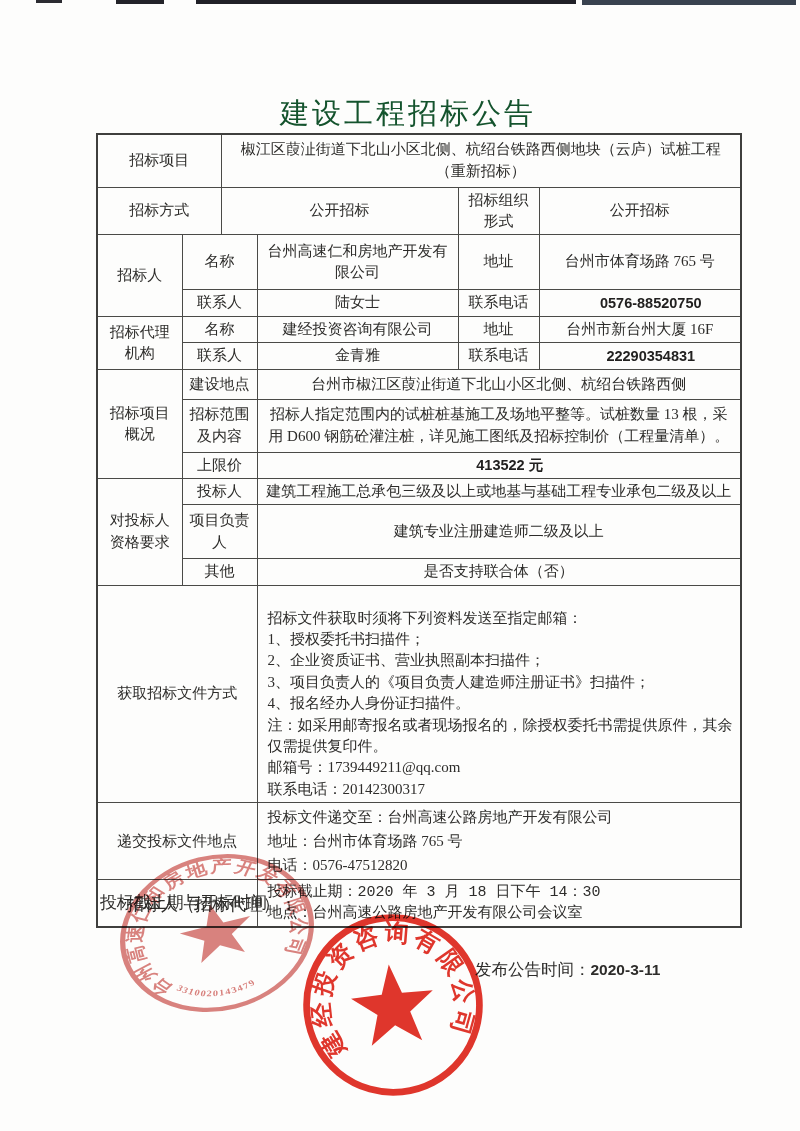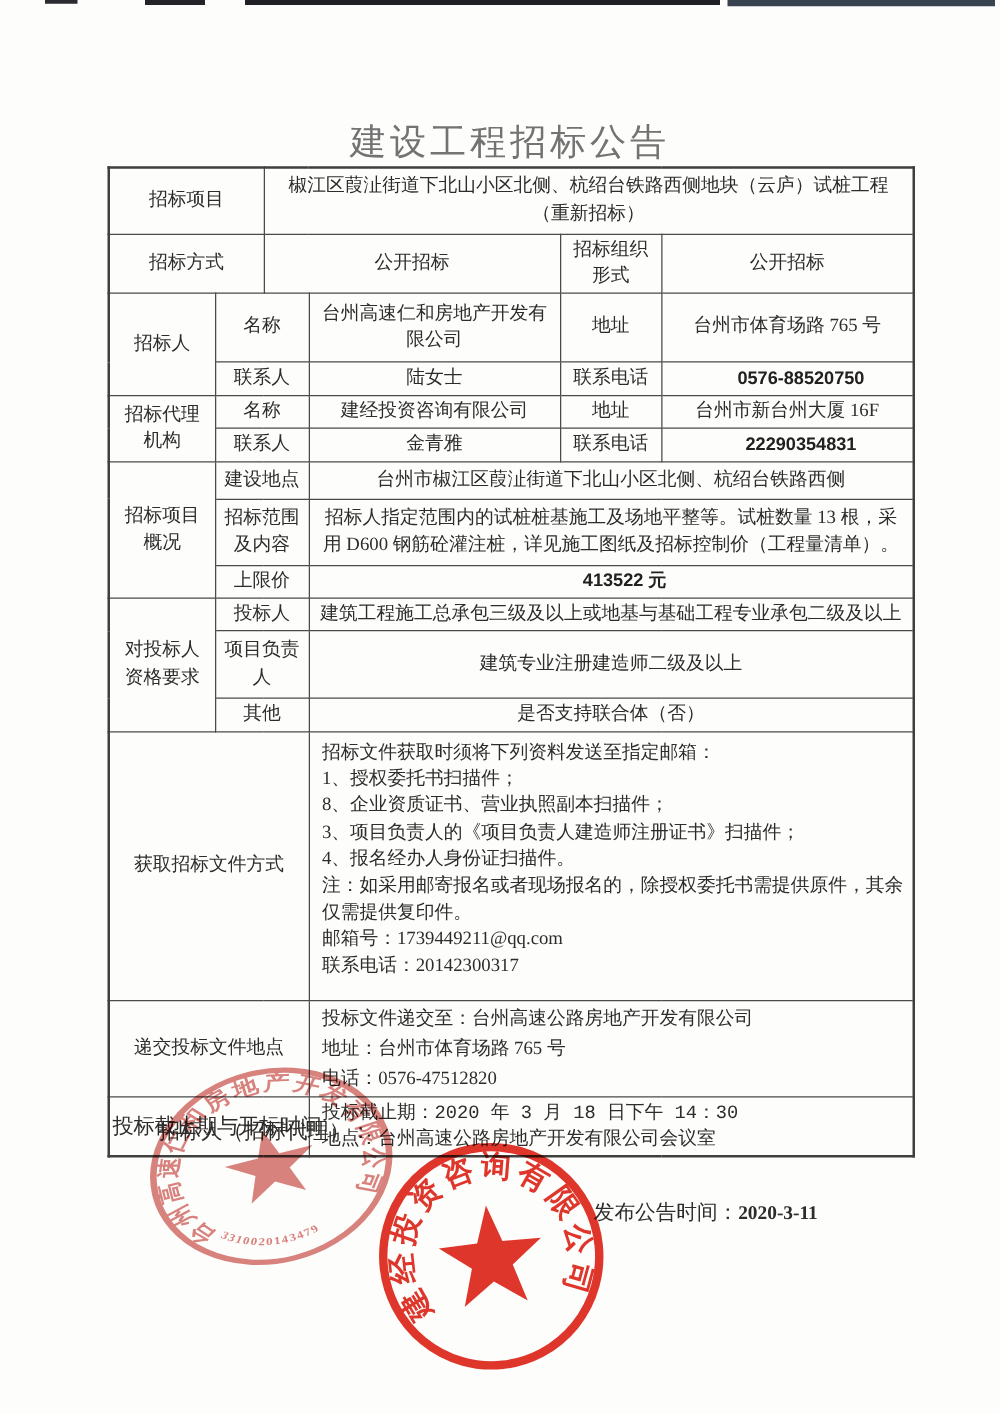--- a/index.html
+++ b/index.html
@@ -20,7 +20,7 @@
   .doc-title {
     position:absolute; left:86px; top:94px; width:644px;
     margin:0; text-align:center;
-    font-size:29px; font-weight:400; letter-spacing:3px; color:#737373;
+    font-size:29px; font-weight:400; letter-spacing:3px; color:#14532d;
   }
 
   table.doc {

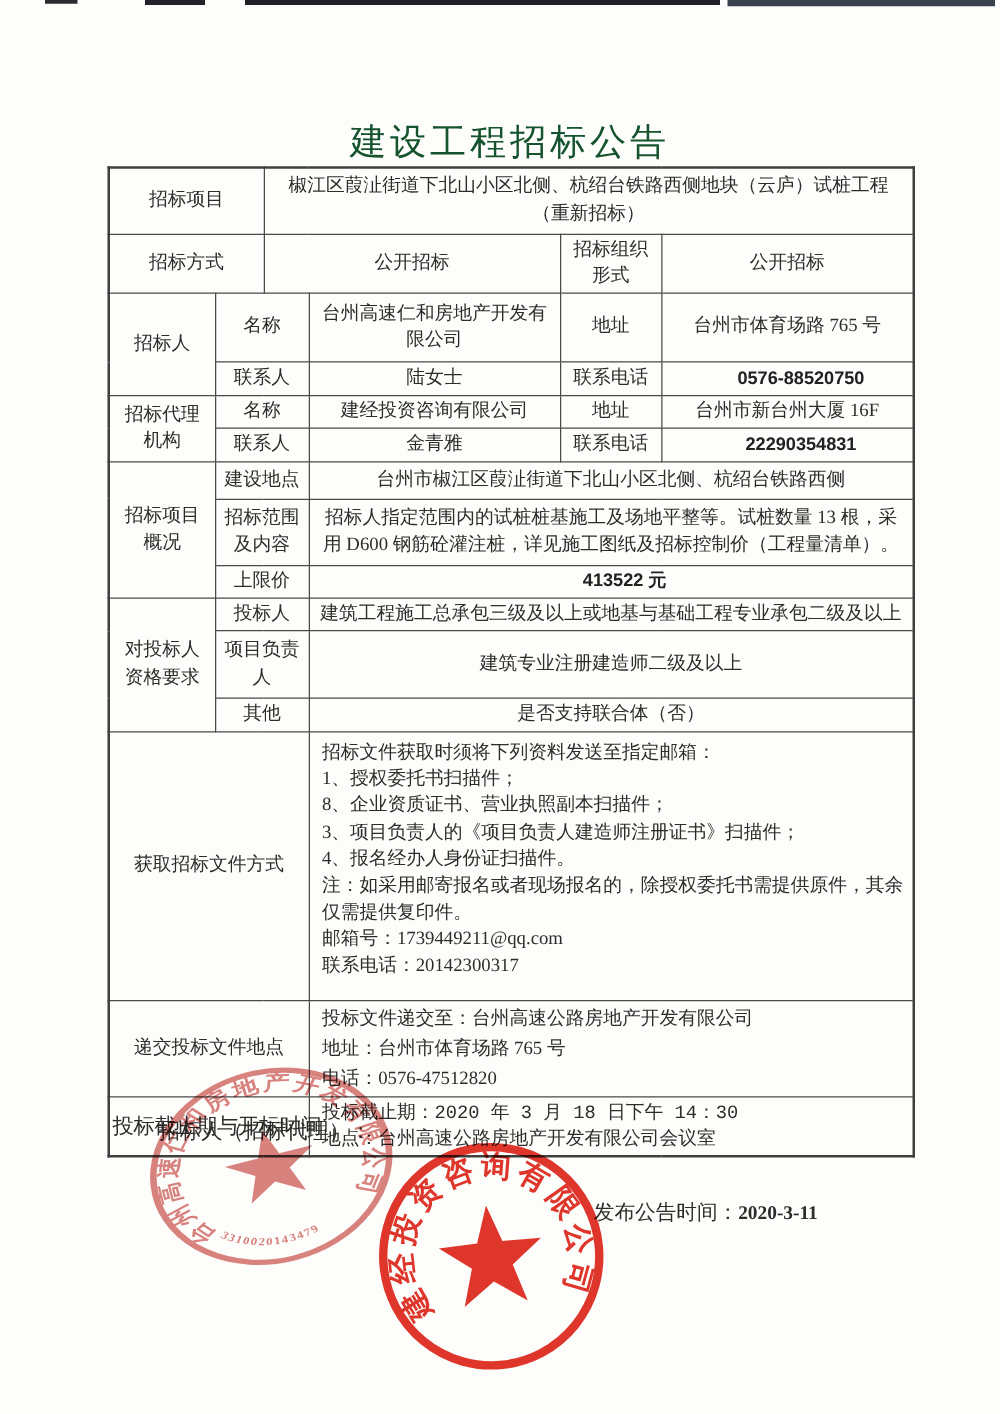--- a/index.html
+++ b/index.html
@@ -24,7 +24,7 @@
   }
 
   table.doc {
-    position:absolute; left:86px; top:133px; width:644px;
+    position:absolute; left:96px; top:133px; width:644px;
     border-collapse:collapse; table-layout:fixed;
     border:2px solid #3f3f3d;
   }

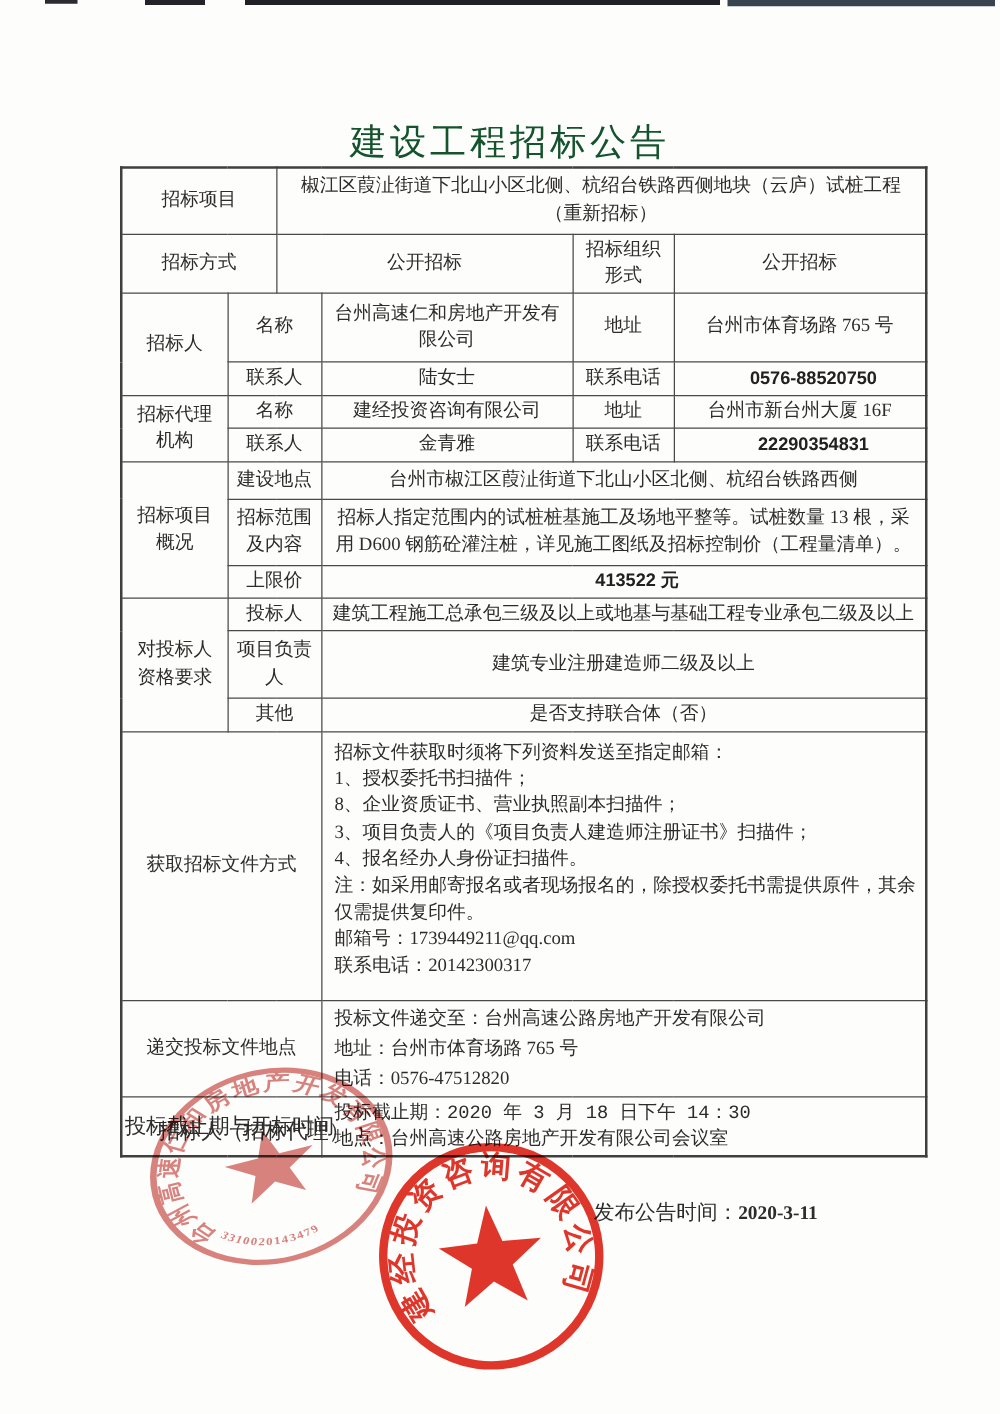--- a/index.html
+++ b/index.html
@@ -37,7 +37,7 @@
     color:#2d2c2a;
   }
   td.left { text-align:left; padding-left:10px; }
-  td.top  { vertical-align:top; padding-top:6px; }
+  td.top  { vertical-align:top; padding-top:22px; }
   td.num  { font-family:"Liberation Sans","DejaVu Sans",sans-serif; font-weight:700; font-size:14.5px; color:#222120;padding-left:28px; }
   td.nowrap-sm { white-space:nowrap; font-size:17px; letter-spacing:-0.3px; padding-left:2px; padding-right:2px; }
   .cellline { margin:0; }

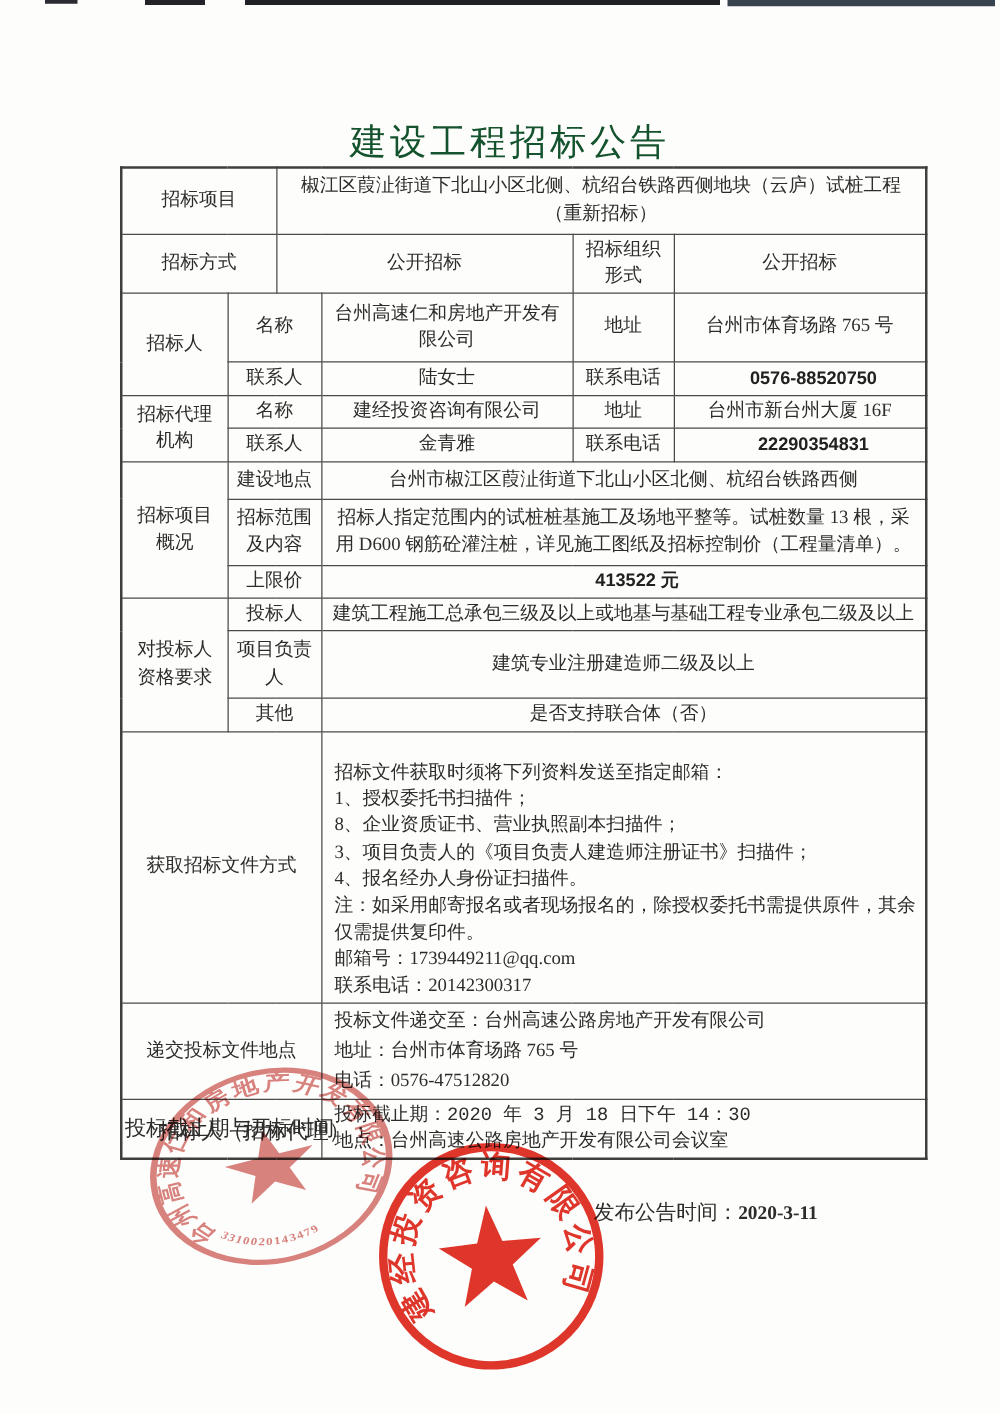--- a/index.html
+++ b/index.html
@@ -157,7 +157,7 @@
     <td colspan="3" class="left top obtain-cell">
       <div class="cellline">招标文件获取时须将下列资料发送至指定邮箱：</div>
       <div class="cellline">1、授权委托书扫描件；</div>
-      <div class="cellline">8、企业资质证书、营业执照副本扫描件；</div>
+      <div class="cellline">2、企业资质证书、营业执照副本扫描件；</div>
       <div class="cellline">3、项目负责人的《项目负责人建造师注册证书》扫描件；</div>
       <div class="cellline">4、报名经办人身份证扫描件。</div>
       <div class="cellline">注：如采用邮寄报名或者现场报名的，除授权委托书需提供原件，其余仅需提供复印件。</div>

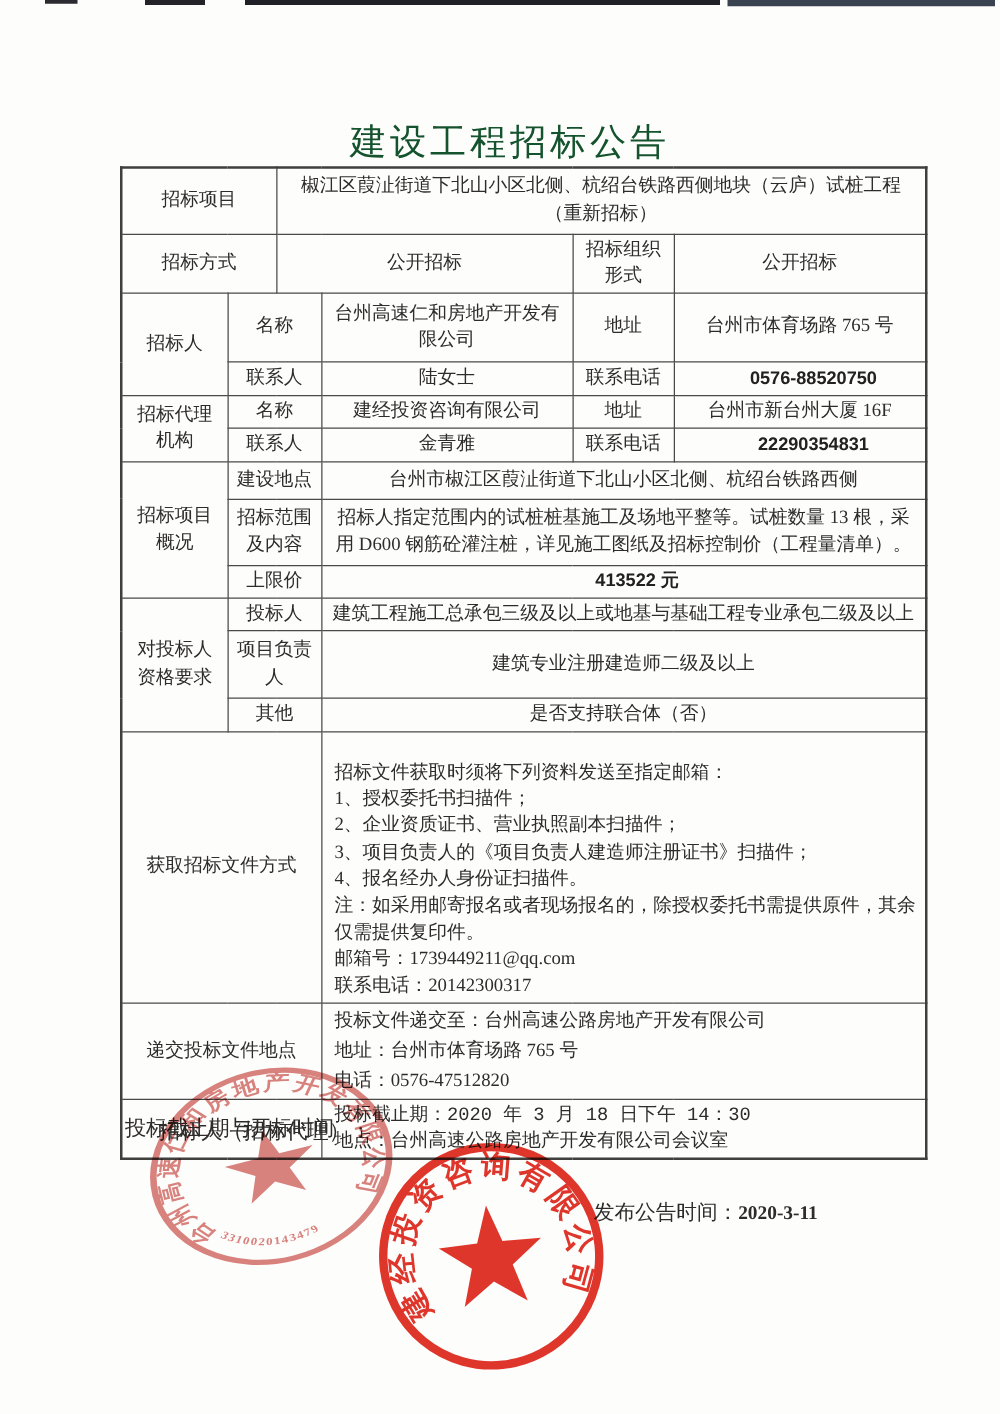--- a/index.html
+++ b/index.html
@@ -53,7 +53,7 @@
     position:absolute; left:475px; top:959px;
     font-size:16.5px; color:#2d2c2a;
   }
-  .publish-line .date { font-family:Liberation Serif, serif; font-weight:700; font-size:15.5px; }
+  .publish-line .date { font-family:Liberation Sans, sans-serif; font-weight:700; font-size:15.5px; }
 
   .stamp { position:absolute; mix-blend-mode:multiply; pointer-events:none; }
   .stamp svg { overflow:visible; display:block; }

